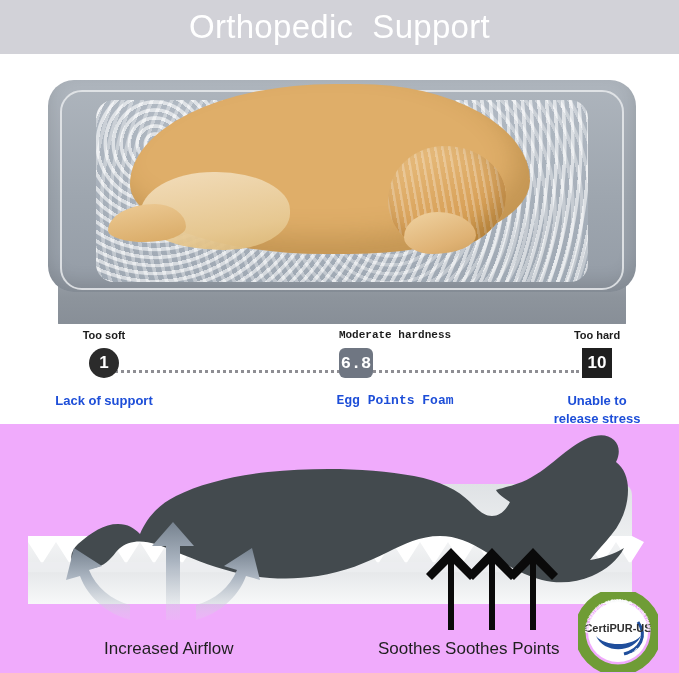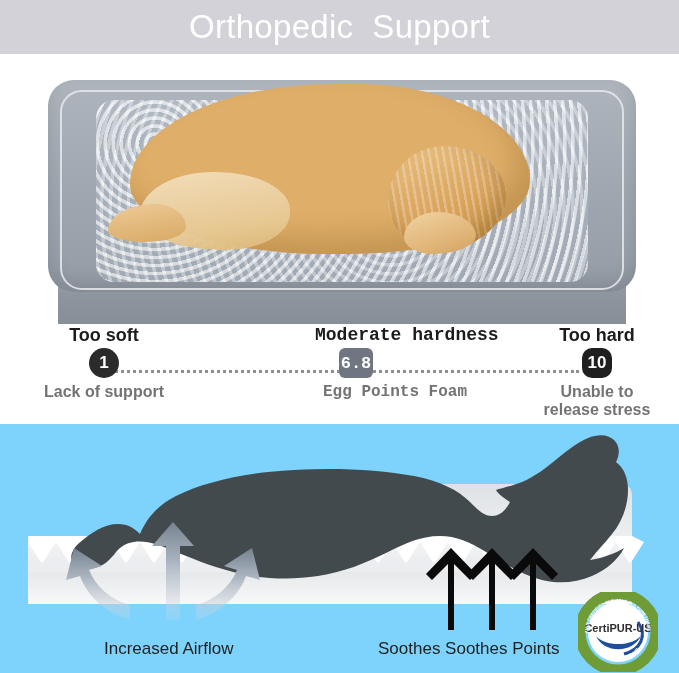--- a/index.html
+++ b/index.html
@@ -163,7 +163,7 @@
     top: 0;
   }
   .stop-top {
-    font-size: 18px;
+    font-size: 11px;
     font-weight: bold;
     line-height: 18px;
     color: #1c1c1c;

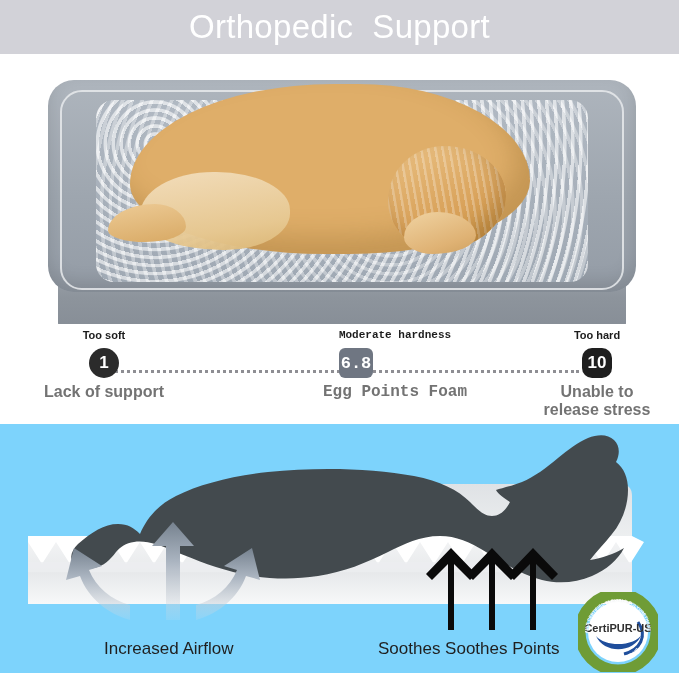--- a/index.html
+++ b/index.html
@@ -183,7 +183,7 @@
   }
   .marker-circle { background: #2b2b2b; border-radius: 50%; }
   .marker-round  { background: #6f7682; border-radius: 6px; width: 34px; margin-left: 24px; }
-  .marker-square { background: #1f1f1f; border-radius: 10px; }
+  .marker-square { background: #1f1f1f; border-radius: 0; }
   .stop-bottom {
     margin-top: 5px;
     font-size: 16px;

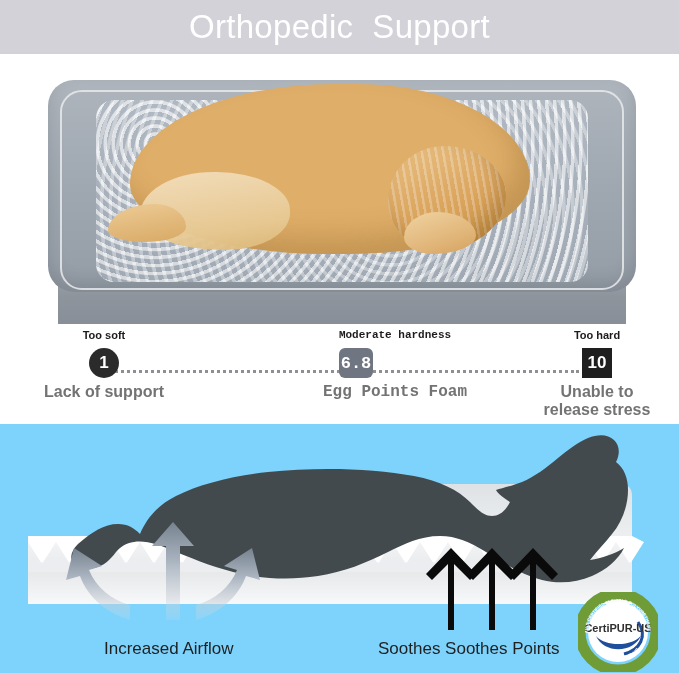--- a/index.html
+++ b/index.html
@@ -185,11 +185,11 @@
   .marker-round  { background: #6f7682; border-radius: 6px; width: 34px; margin-left: 24px; }
   .marker-square { background: #1f1f1f; border-radius: 0; }
   .stop-bottom {
-    margin-top: 5px;
-    font-size: 16px;
+    margin-top: 14px;
+    font-size: 13px;
     font-weight: bold;
     line-height: 18px;
-    color: #737373;
+    color: #1d4ed8;
   }
   #stop-0 { left: 104px; }
   #stop-1 { left: 395px; font-family: Liberation Mono, monospace; }

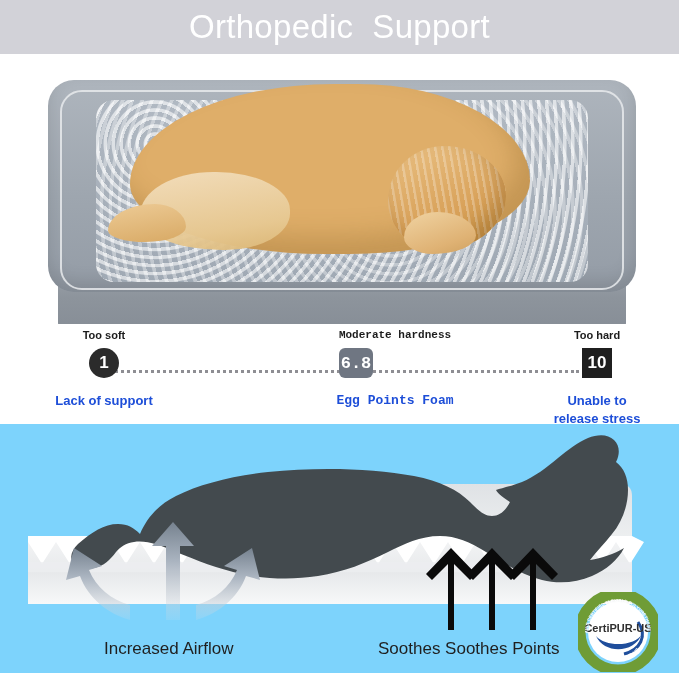--- a/index.html
+++ b/index.html
@@ -200,7 +200,7 @@
     position: absolute;
     left: 0; top: 424px;
     width: 679px; height: 249px;
-    background: #7dd3fc;
+    background: #f0abfc;
   }
   .diagram-svg { position: absolute; left: 0; top: 0; }
 

